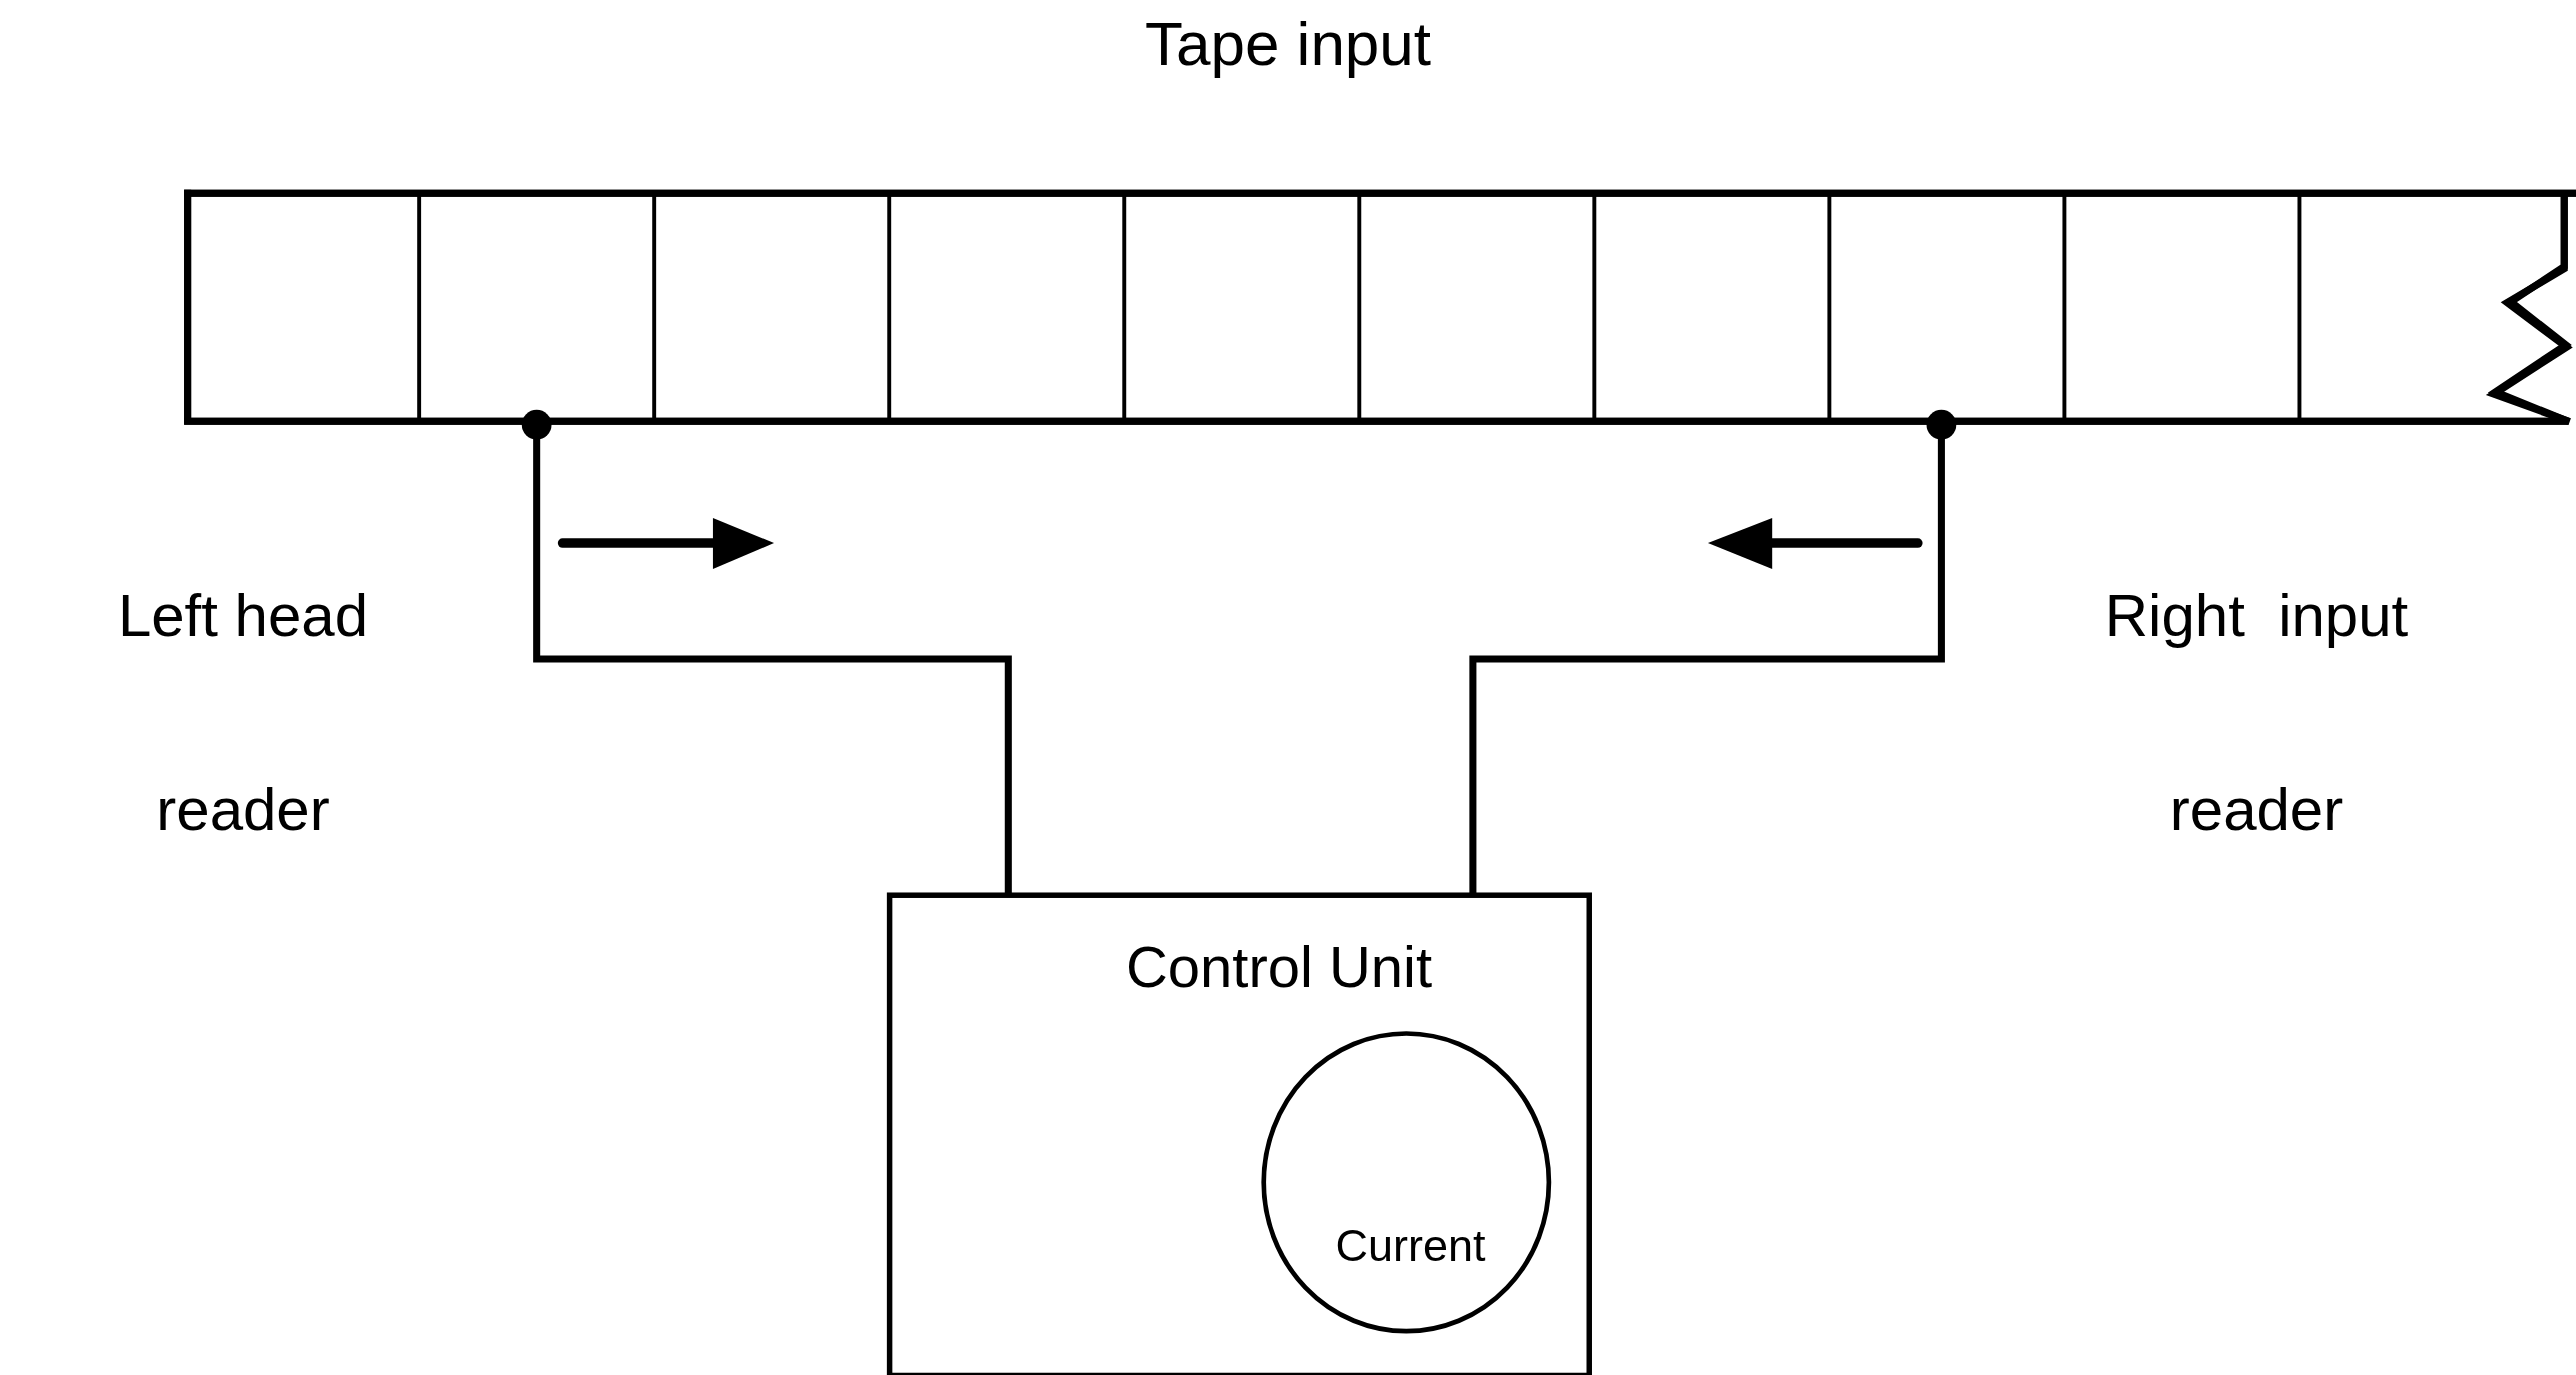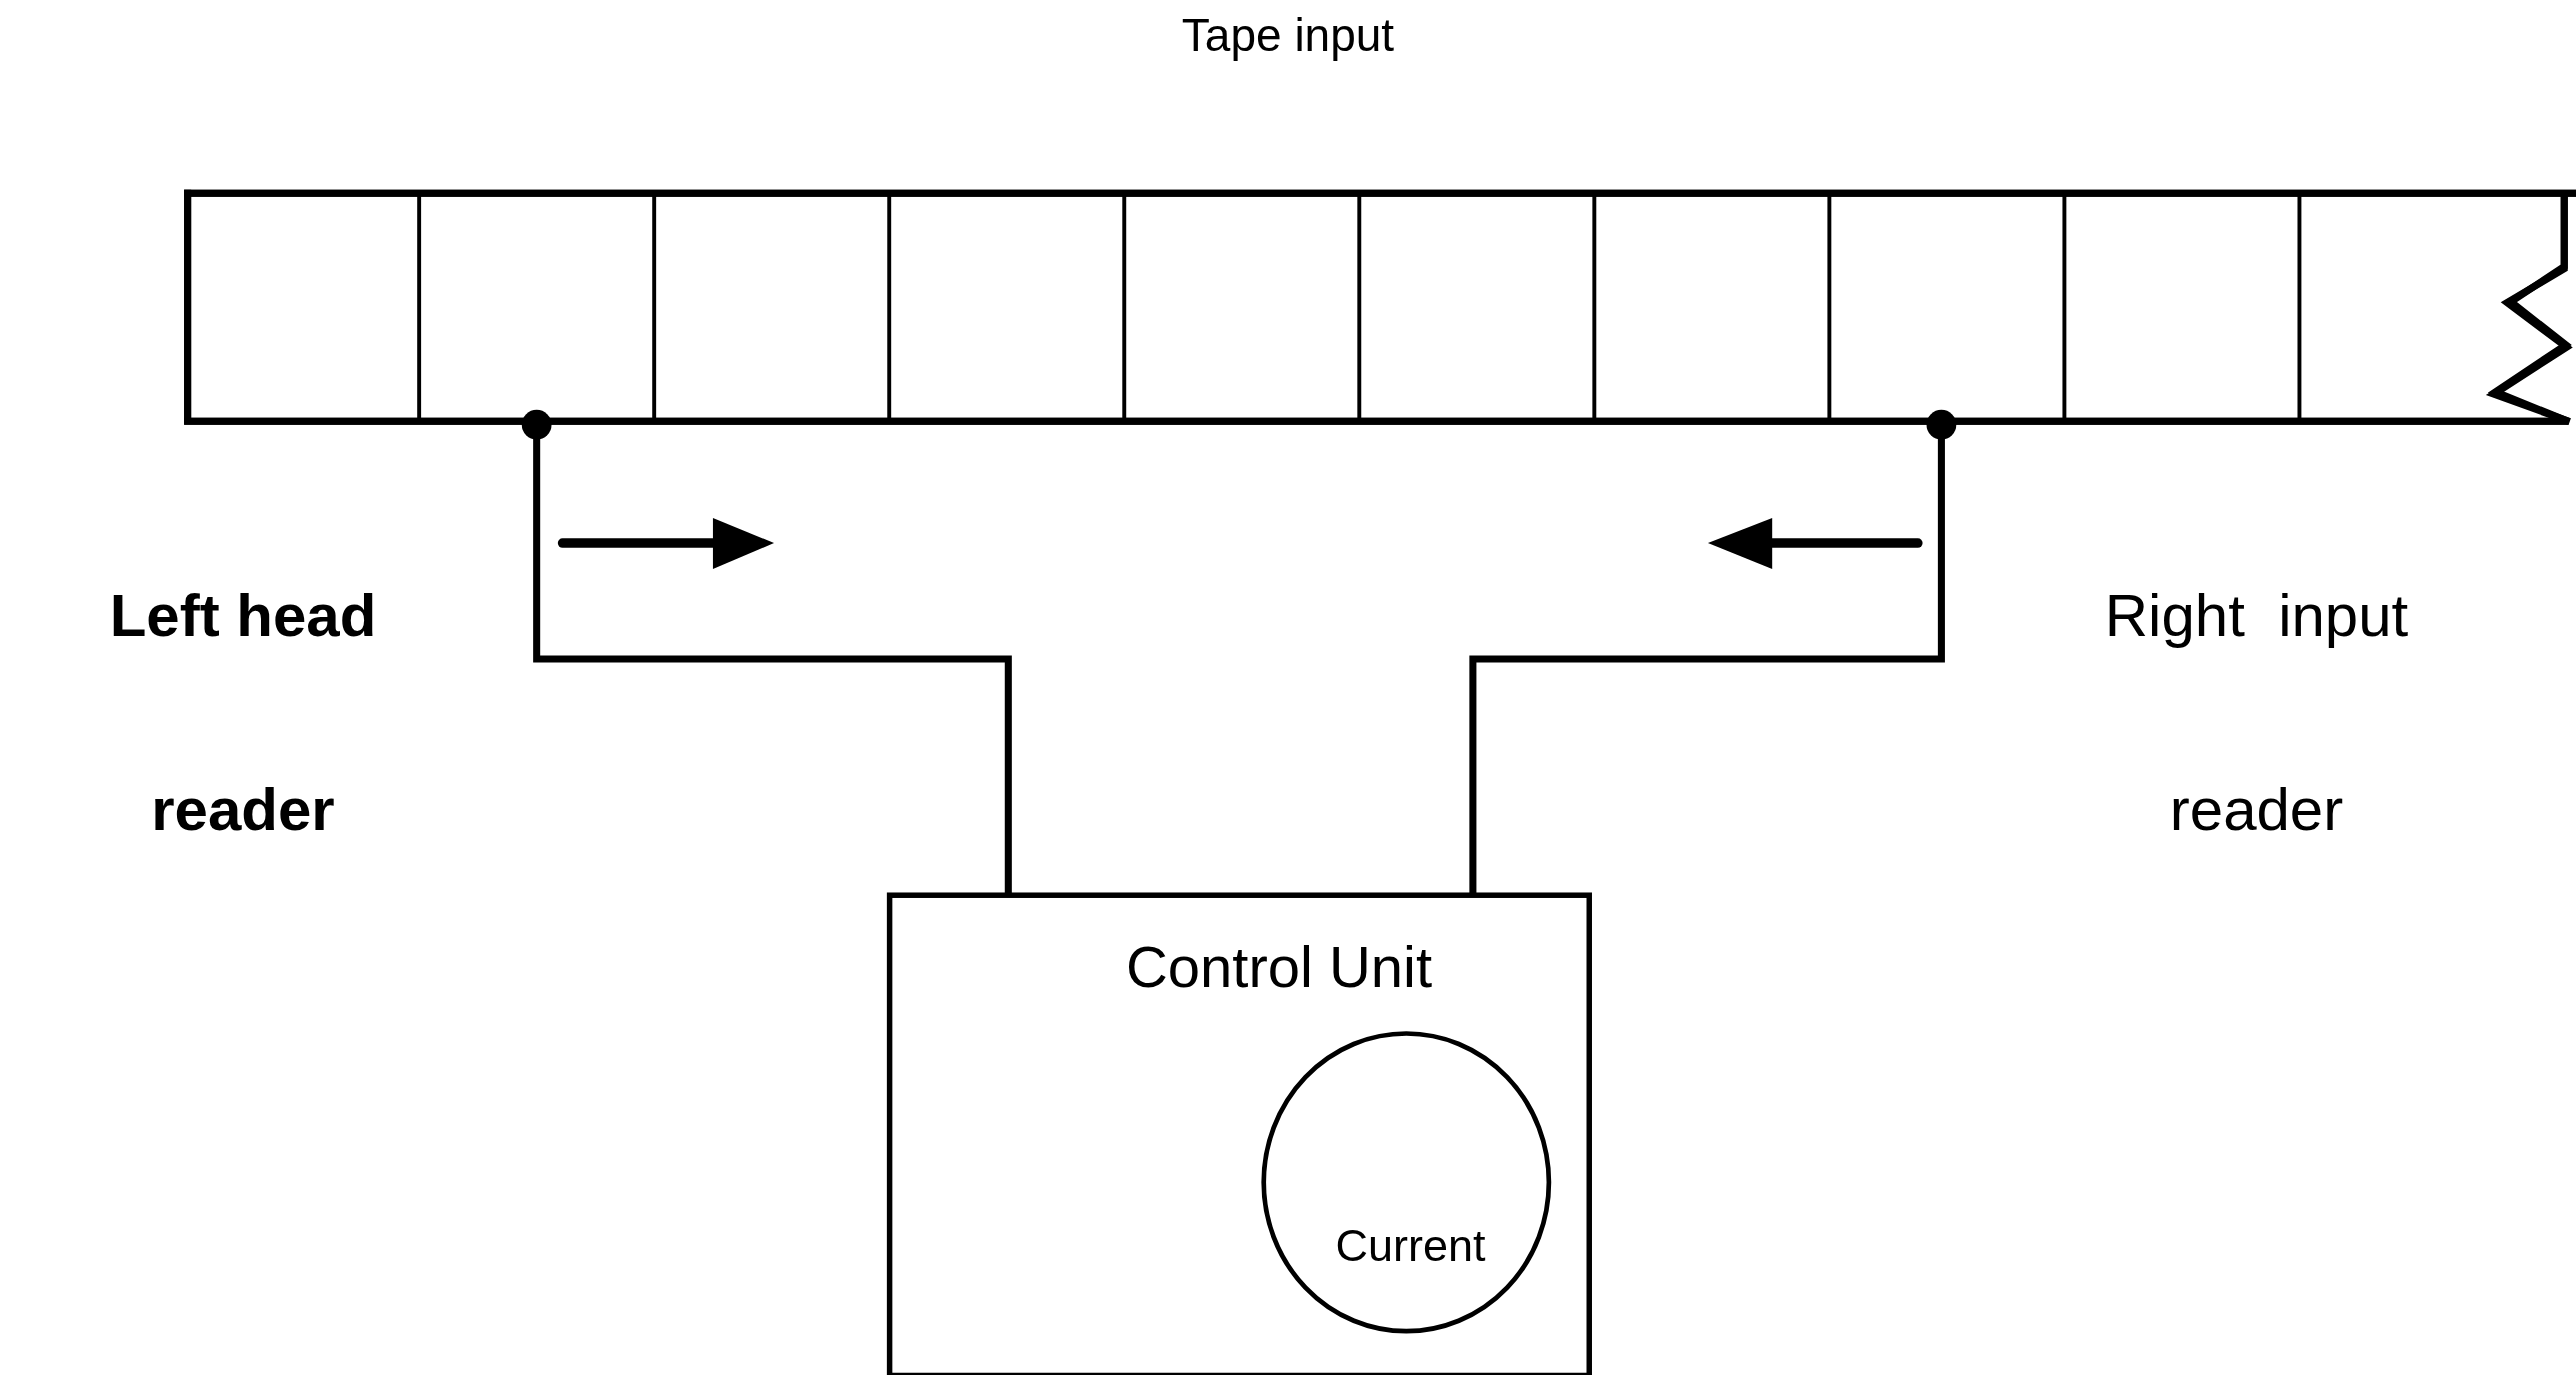--- a/index.html
+++ b/index.html
@@ -41,7 +41,7 @@
     left: 0;
     top: 11px;
     width: 2576px;
-    font-size: 46px;
+    font-size: 62px;
   }
   #left-head-label {
     left: 0px;

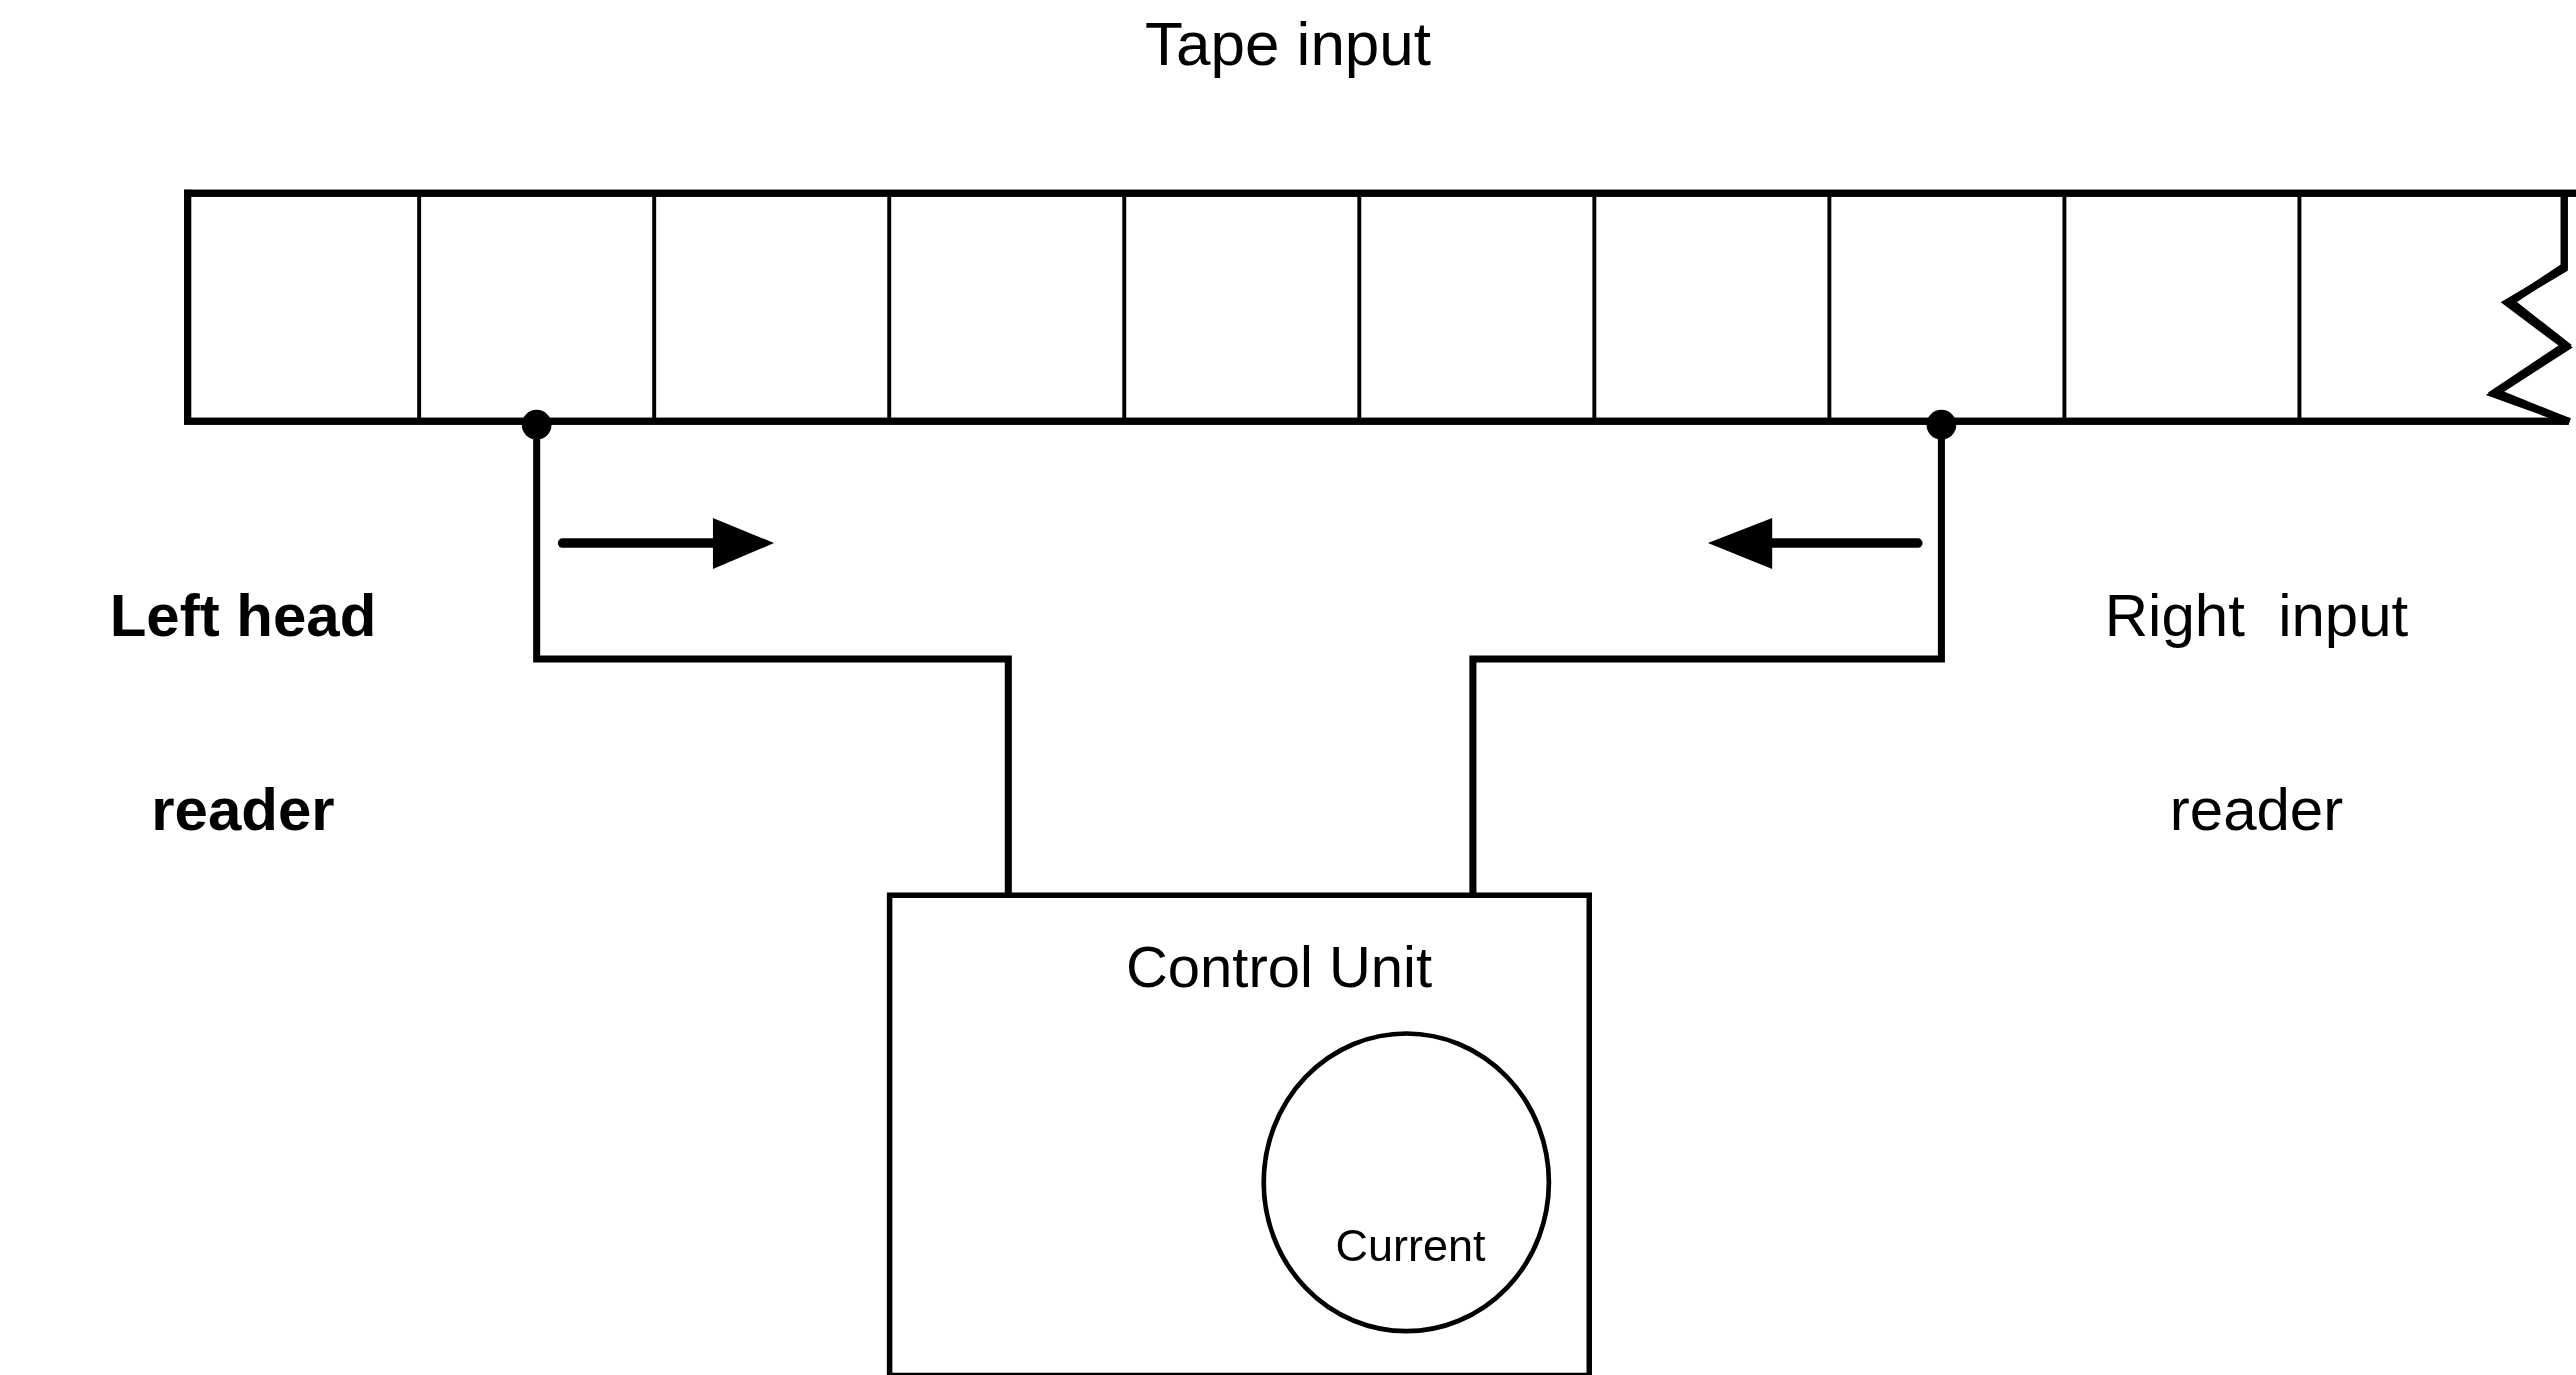--- a/index.html
+++ b/index.html
@@ -48,7 +48,6 @@
     top: 454px;
     width: 486px;
     font-size: 60px;
-    font-weight: bold;
   }
   #right-head-label {
     left: 2006px;

